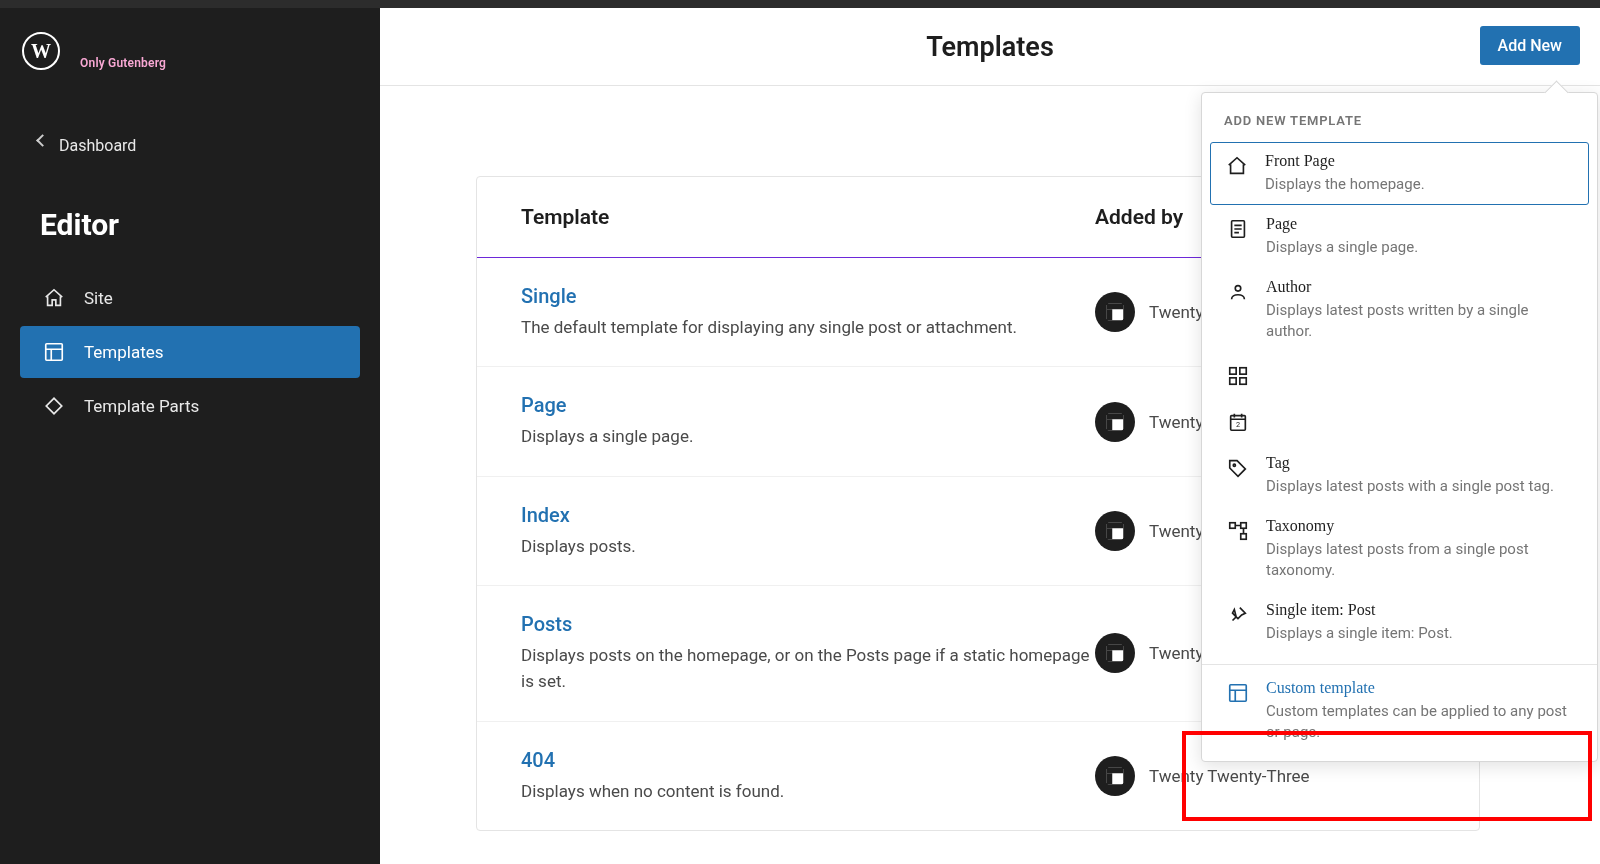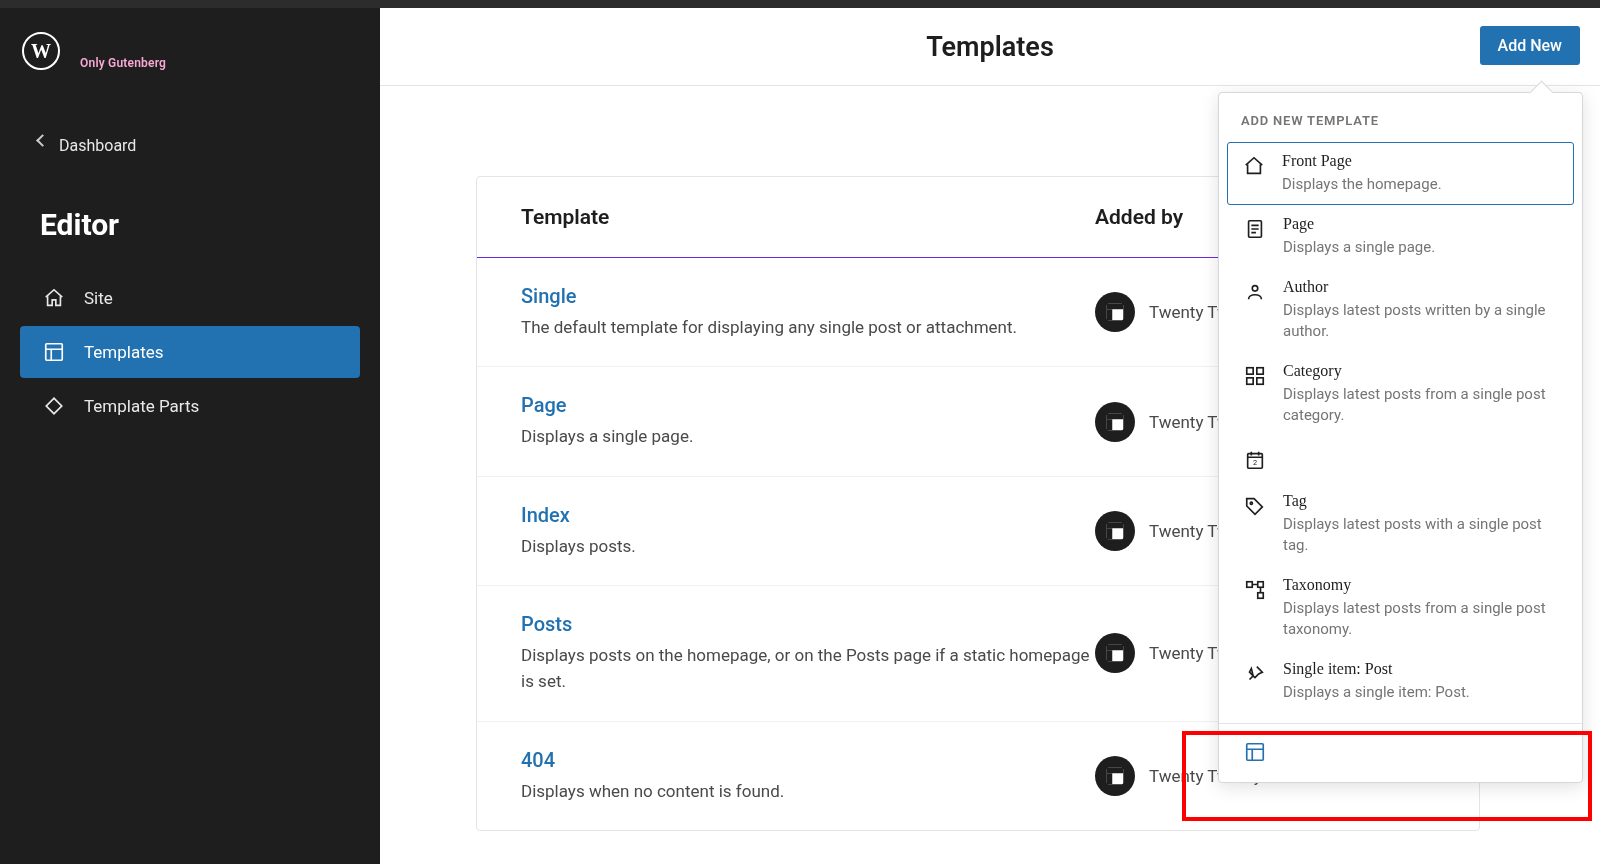--- a/index.html
+++ b/index.html
@@ -37,7 +37,7 @@
 .theme-badge { width: 40px; height: 40px; background: #1e1e1e; border-radius: 50%; display: flex; align-items: center; justify-content: center; }
 .theme-badge svg { width: 22px; height: 22px; fill: #fff; }
 
-.dropdown { position: absolute; right: 17px; top: 84px; width: 365px; background: #fff; border: 1px solid #d7d7d7; border-radius: 4px; box-shadow: 0 4px 18px rgba(0,0,0,0.12); padding: 10px 0 0 0; }
+.dropdown { position: absolute; right: 2px; top: 84px; width: 397px; background: #fff; border: 1px solid #d7d7d7; border-radius: 4px; box-shadow: 0 4px 18px rgba(0,0,0,0.12); padding: 10px 0 0 0; }
 .dropdown::before { content:""; position:absolute; top:-9px; right:32px; width:16px; height:16px; background:#fff; border-left:1px solid #d7d7d7; border-top:1px solid #d7d7d7; transform: rotate(45deg); }
 .dd-header { font-size: 13px; font-weight: 600; letter-spacing: 0.8px; color: #757575; padding: 10px 22px 14px 22px; }
 .dd-list { display: flex; flex-direction: column; }

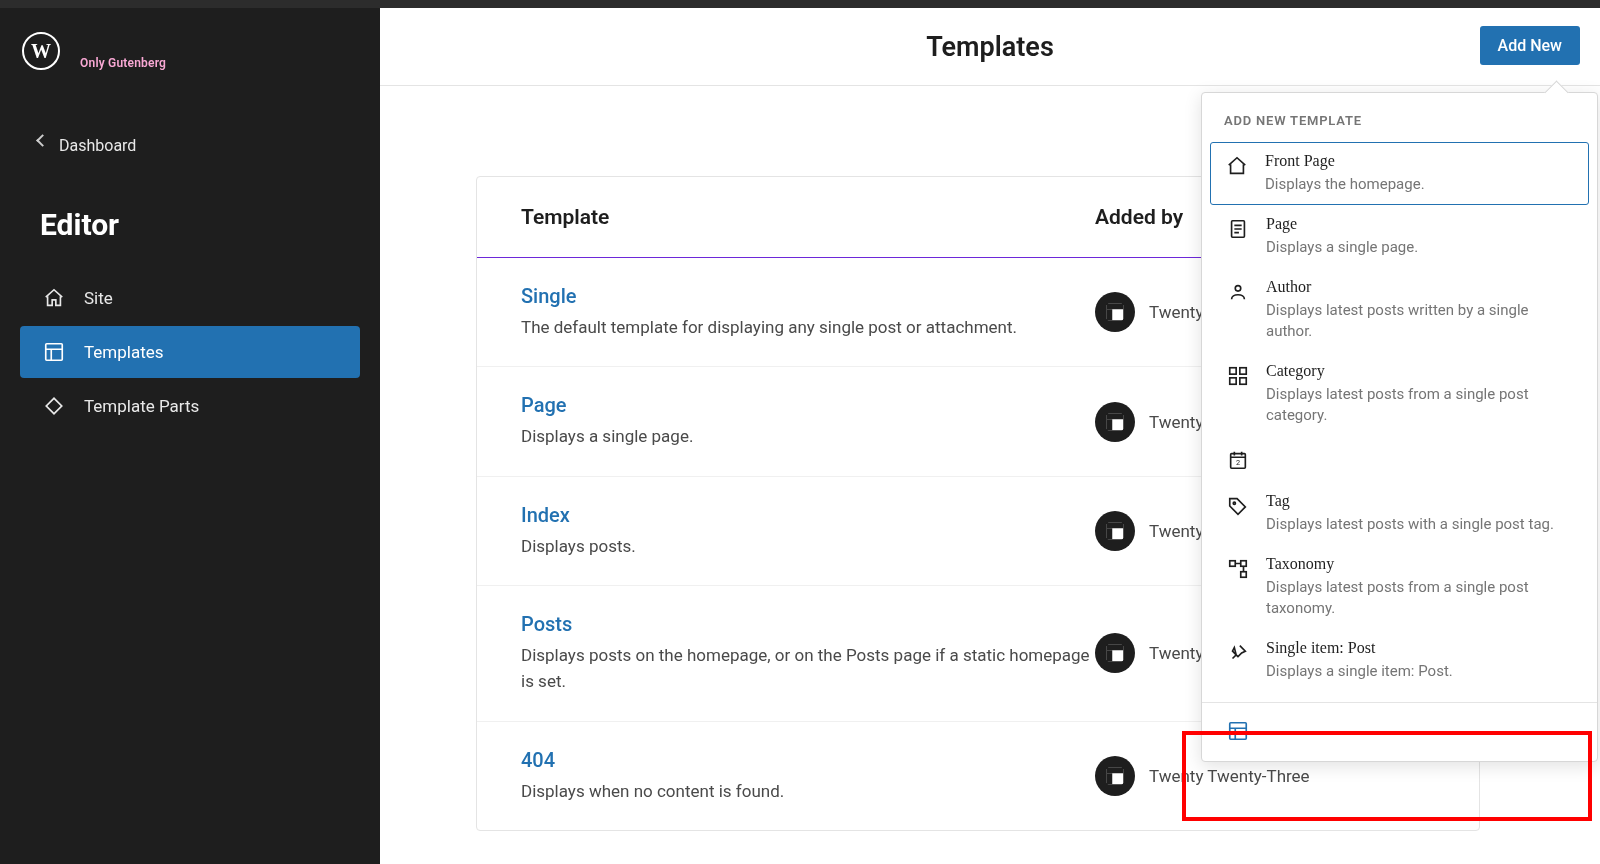--- a/index.html
+++ b/index.html
@@ -249,10 +249,6 @@
               <rect x="14" y="14" width="7" height="7"></rect>
             </svg>
           </span>
-        <div class="dd-text">
-          <div class="dd-title">Category</div>
-          <div class="dd-desc">Displays latest posts from a single post category.</div>
-        </div>
       </div>
 
       <div class="dd-item">

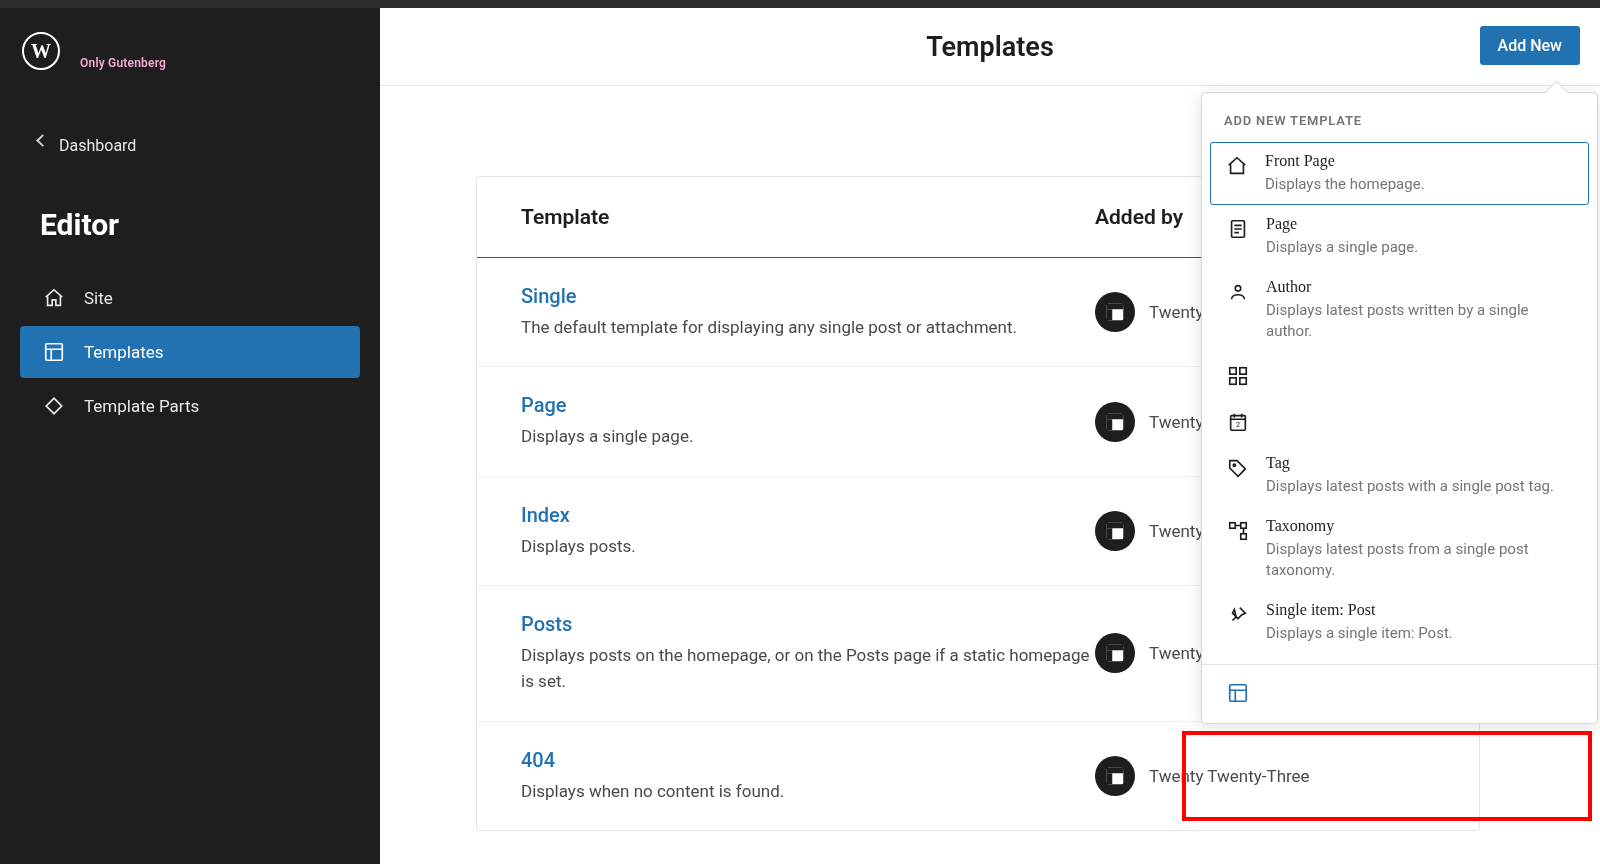--- a/index.html
+++ b/index.html
@@ -310,6 +310,10 @@
               <path d="M3 9h18M9 9v12"></path>
             </svg>
           </span>
+        <div class="dd-text">
+          <div class="dd-title">Custom template</div>
+          <div class="dd-desc">Custom templates can be applied to any post or page.</div>
+        </div>
       </div>
 
     </div>

